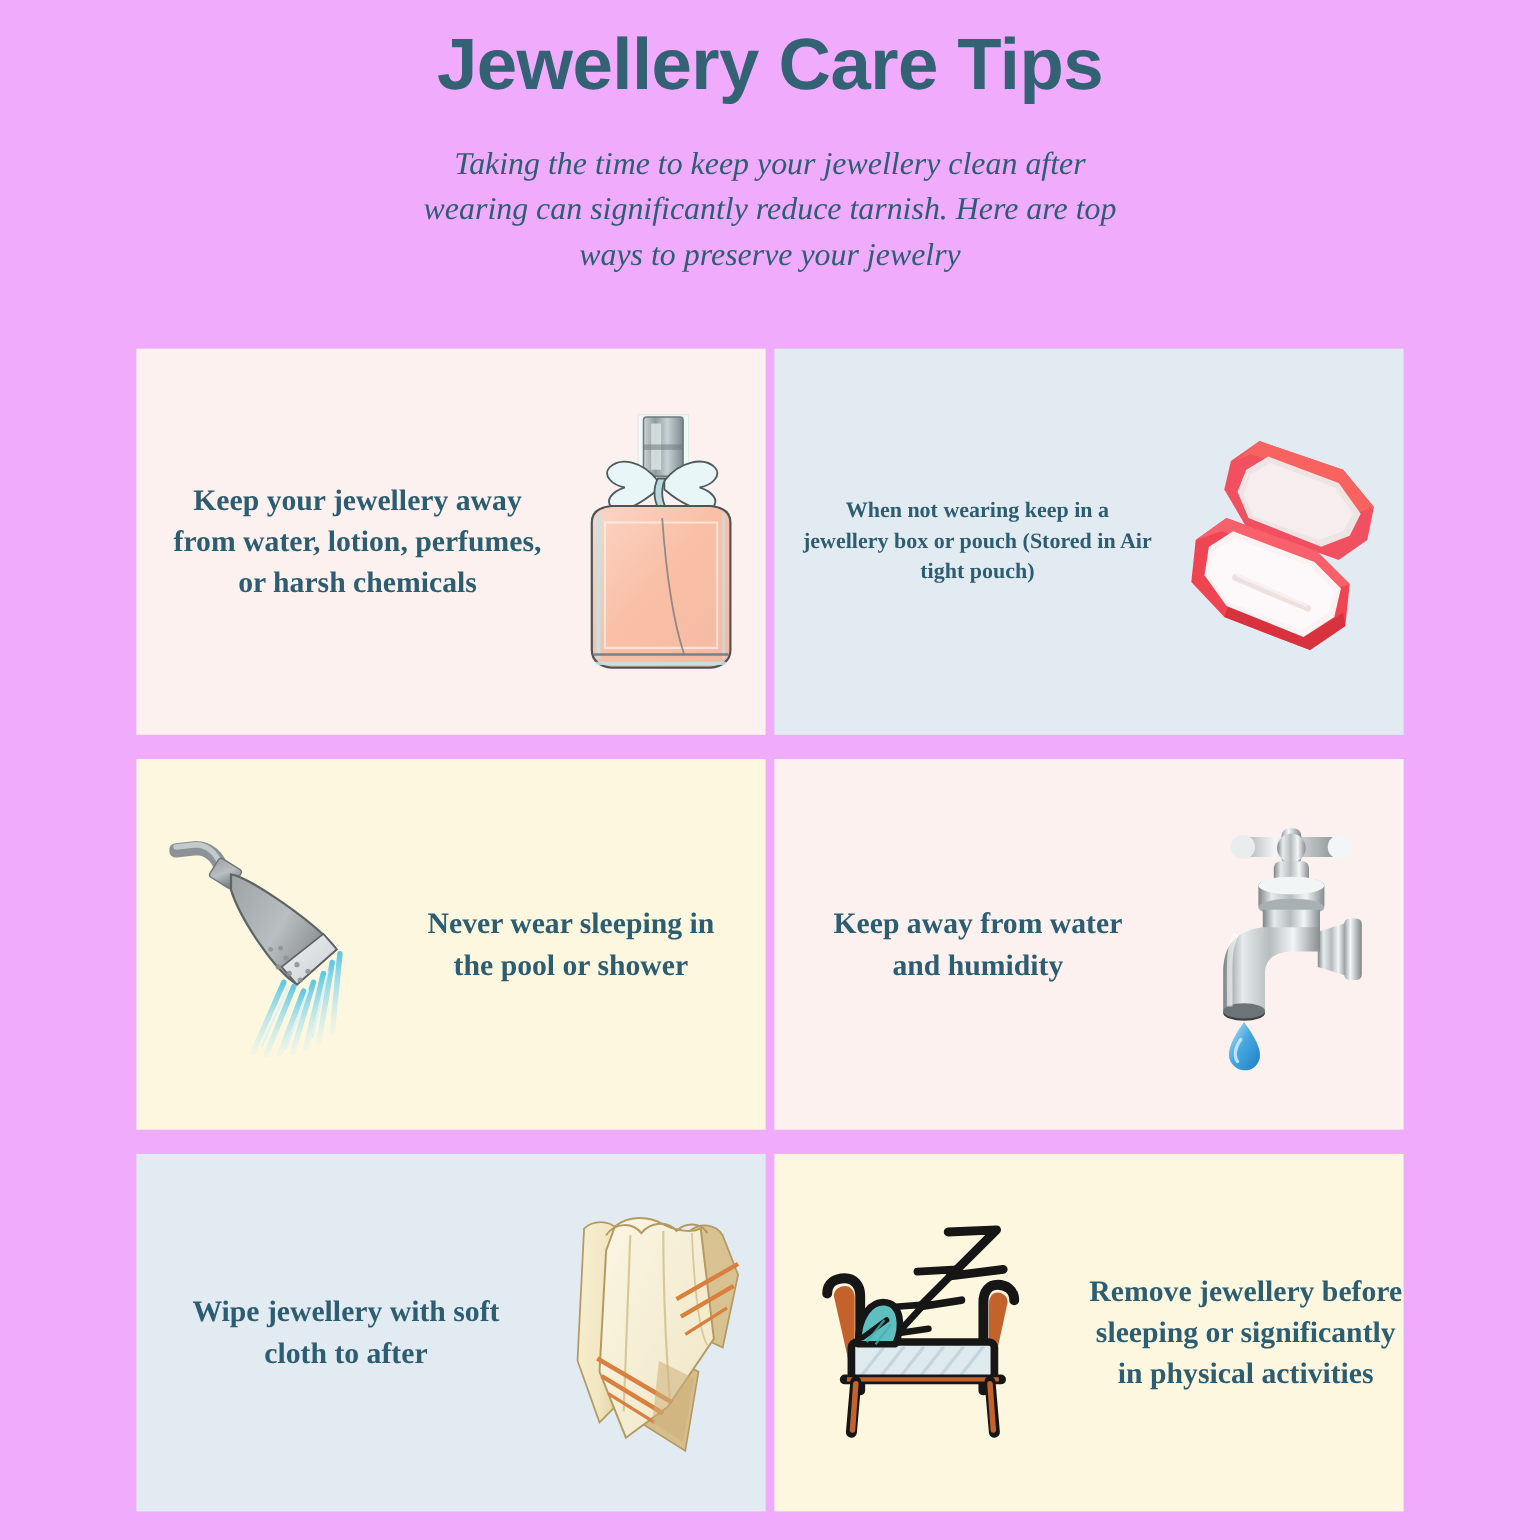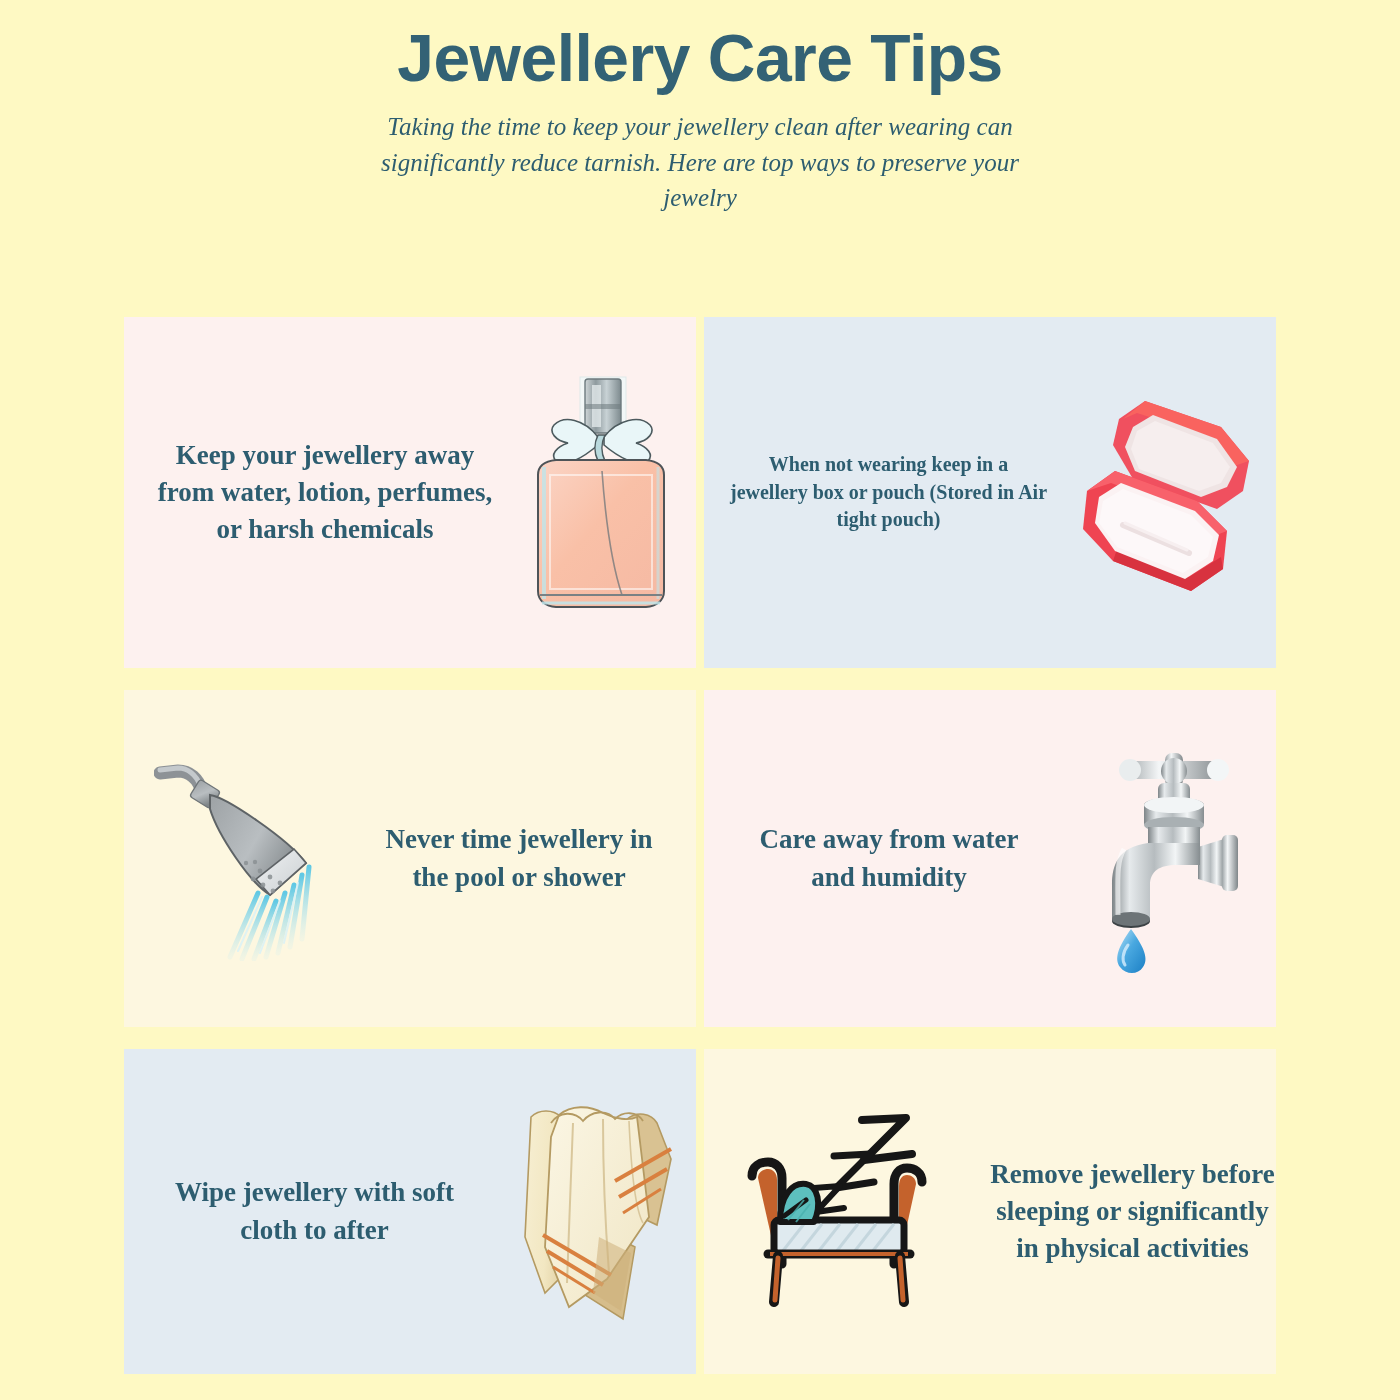--- a/index.html
+++ b/index.html
@@ -14,7 +14,7 @@
     position: relative;
     width: 1400px;
     height: 1400px;
-    background: #fef9c3;
+    background: #f0abfc;
   }
 
   

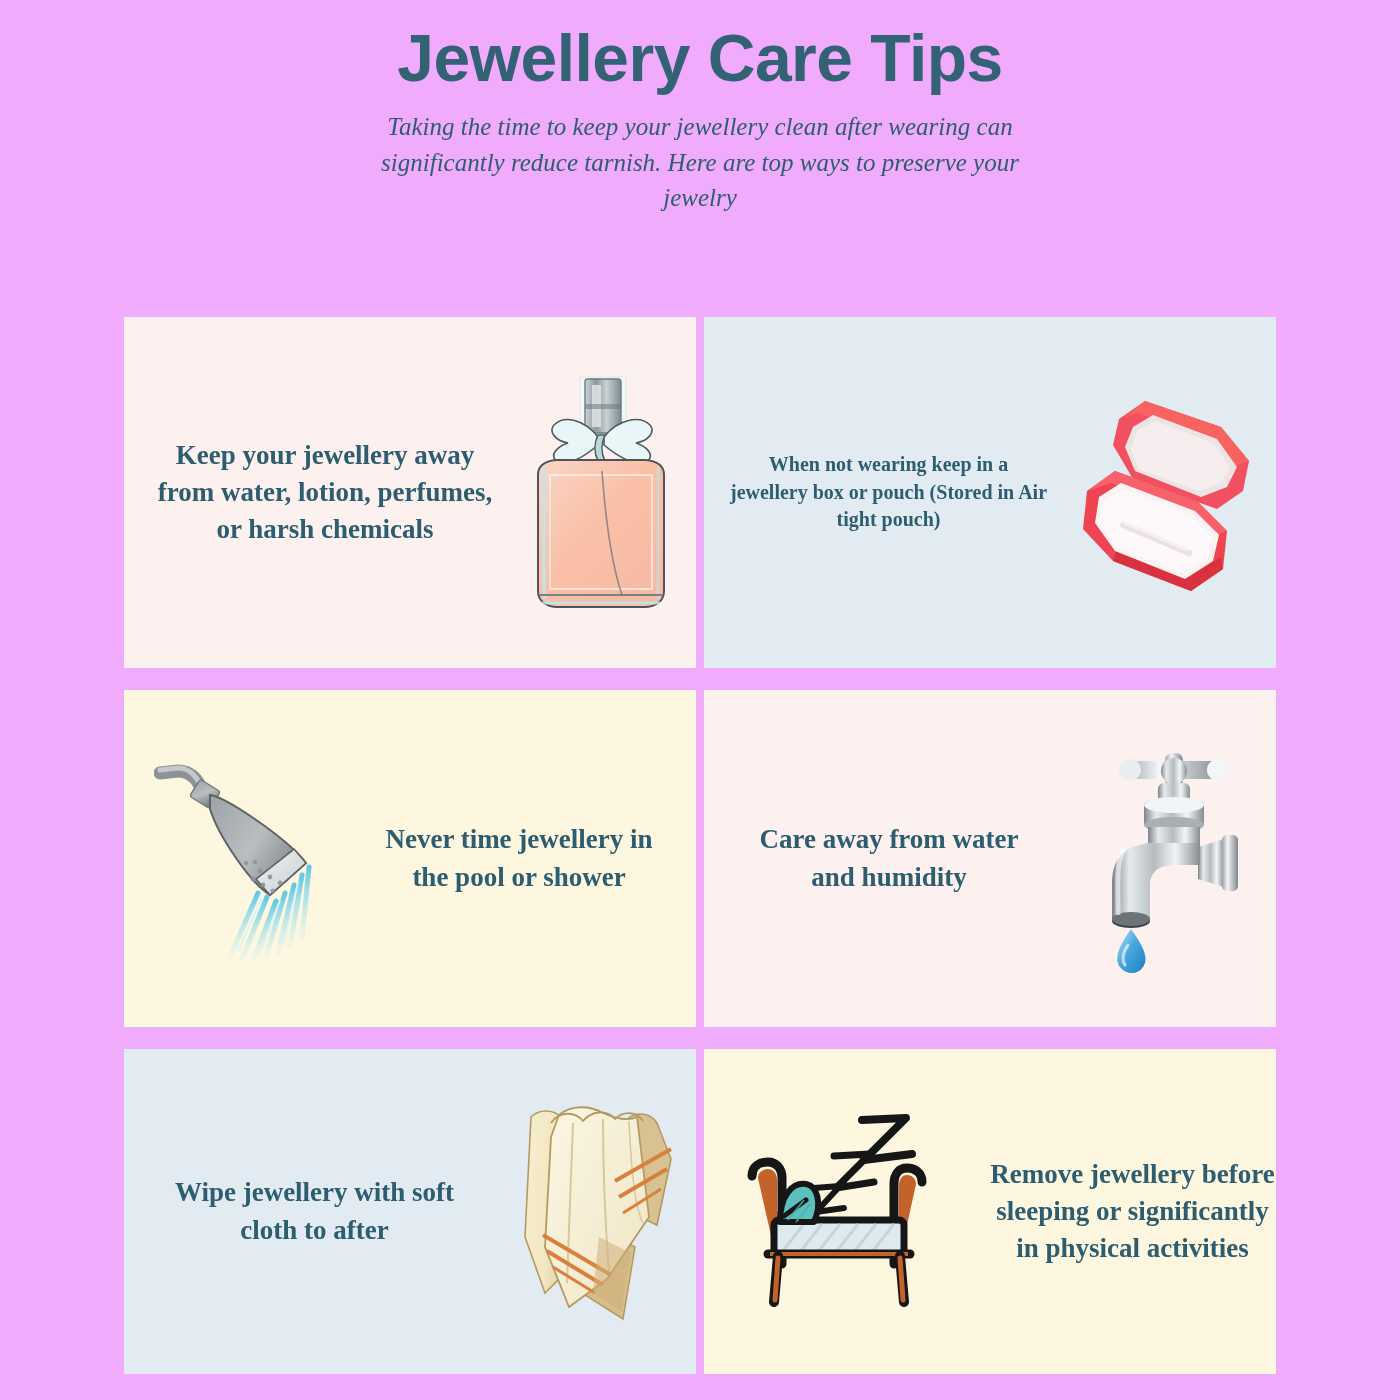--- a/index.html
+++ b/index.html
@@ -34,11 +34,11 @@
     color: #336275;
   }
   .subtitle {
-    margin: 16px auto 0;
+    margin: 36px auto 0;
     width: 640px;
     font-family: "Liberation Serif", serif;
     font-style: italic;
-    font-size: 25px;
+    font-size: 29px;
     line-height: 1.42;
     color: #2d5d70;
   }

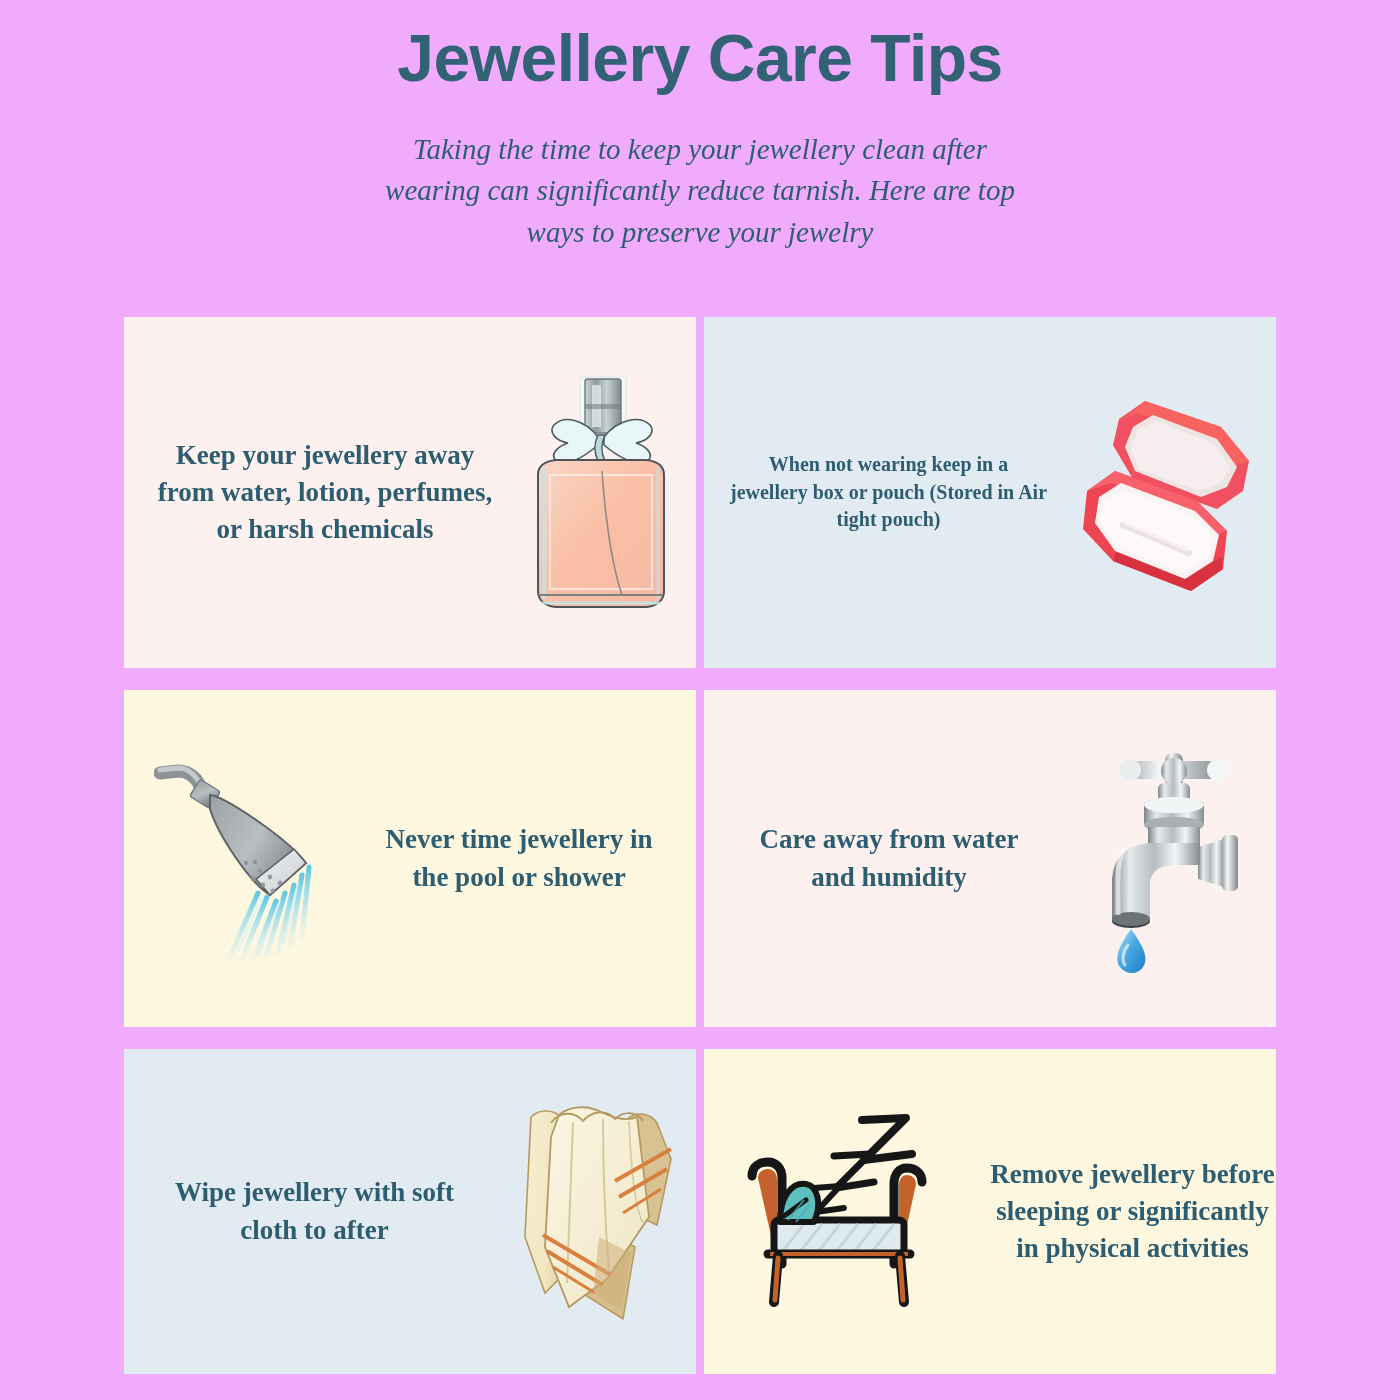--- a/index.html
+++ b/index.html
@@ -238,7 +238,7 @@
           </g>
         </svg>
       </div>
-      <div class="card-text">Never time jewellery in the pool or shower</div>
+      <div class="card-text">Never wear sleeping in the pool or shower</div>
     </div>
 
     <div class="card pink c4 text-left">

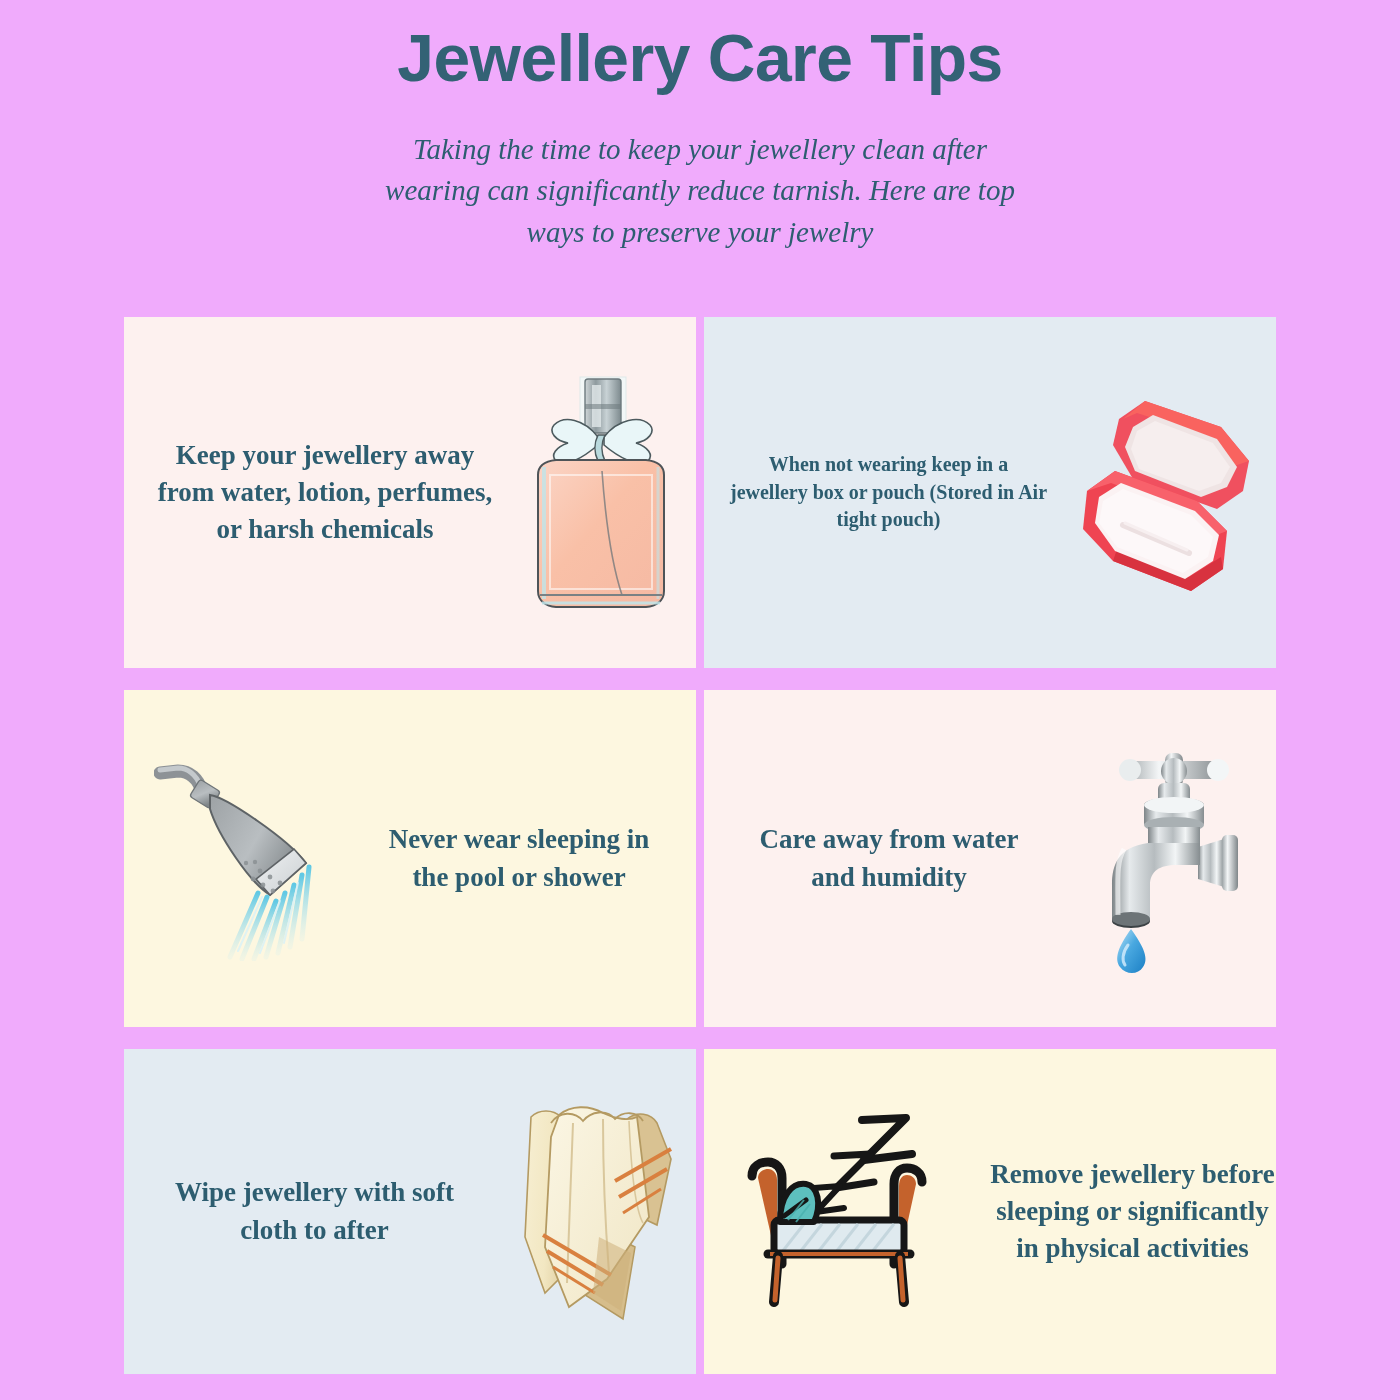--- a/index.html
+++ b/index.html
@@ -242,7 +242,7 @@
     </div>
 
     <div class="card pink c4 text-left">
-      <div class="card-text">Care away from water and humidity</div>
+      <div class="card-text">Keep away from water and humidity</div>
       <div class="art">
         <svg viewBox="0 0 190 240">
           <defs>

